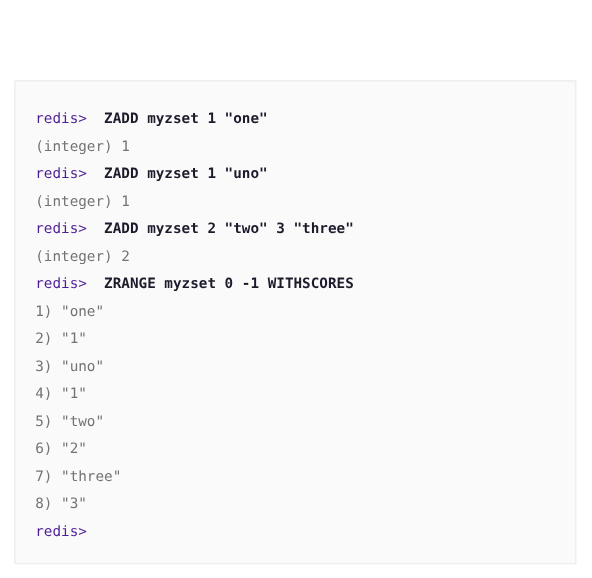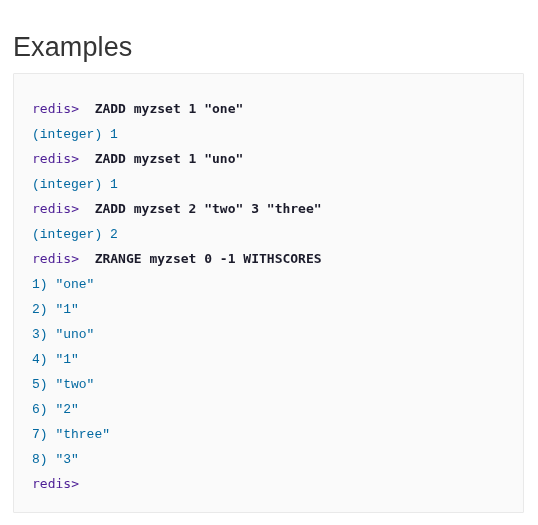--- a/index.html
+++ b/index.html
@@ -96,7 +96,6 @@
 
 <div class="page">
 
-  <h1 class="page-title">Examples</h1>
 
   <div class="code-block">
     <div class="code-scroll">

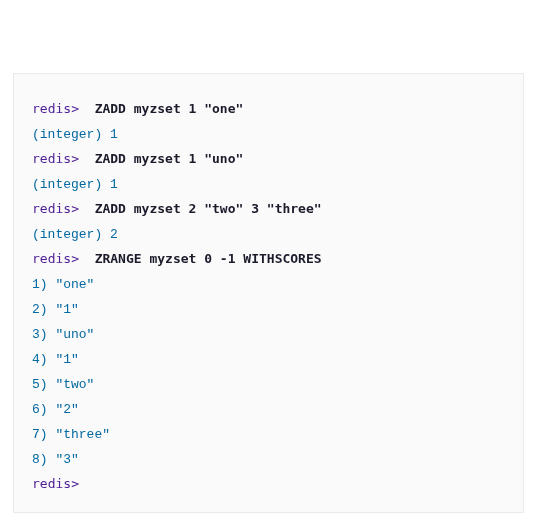--- a/index.html
+++ b/index.html
@@ -87,8 +87,7 @@
   }
 
   .reply {
-    color: #0369a1;
-    font-family: Liberation Mono, monospace;
+    color: #737373;
   }
 </style>
 </head>

